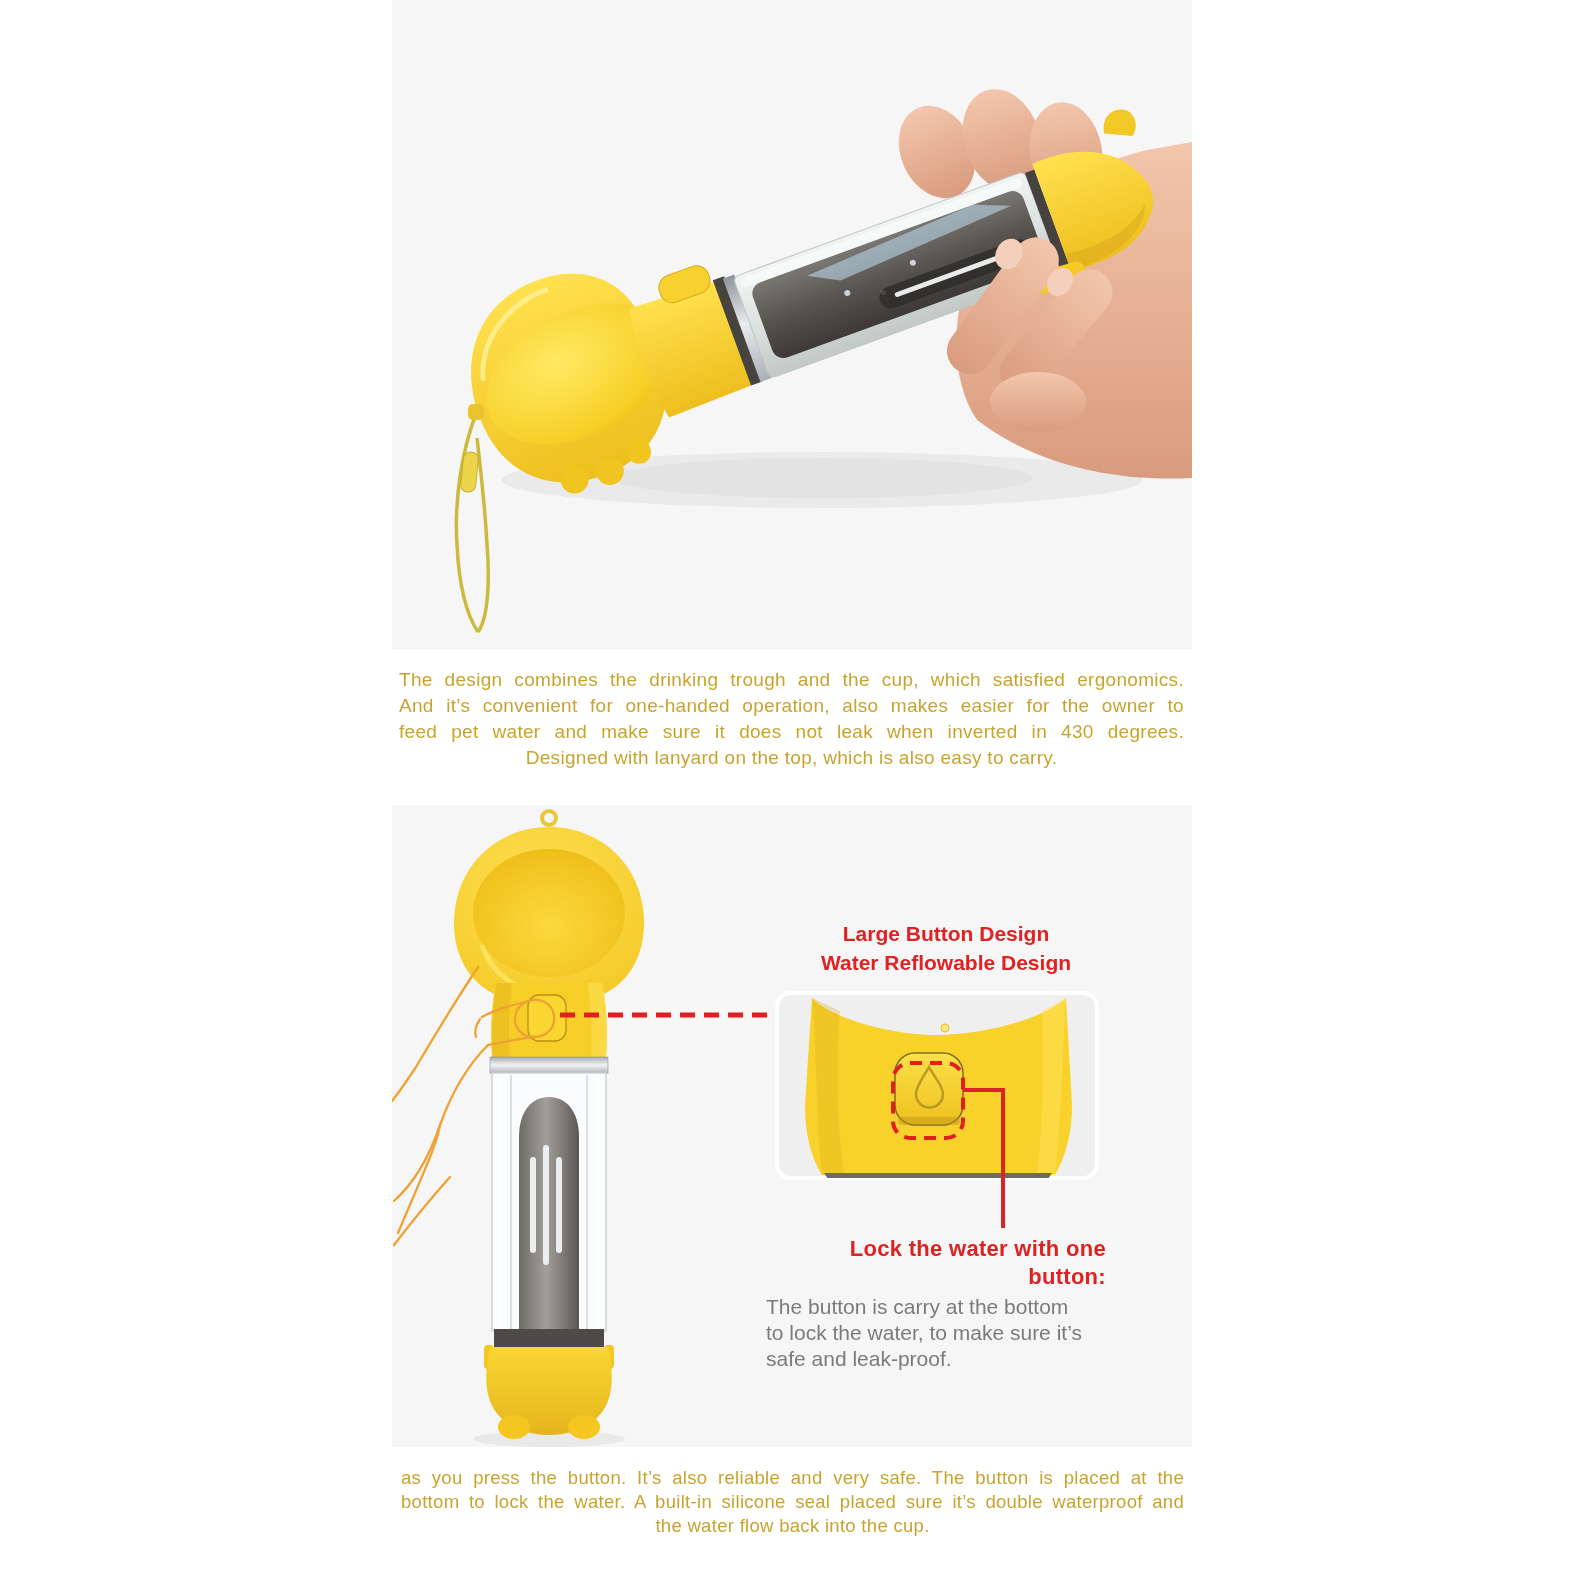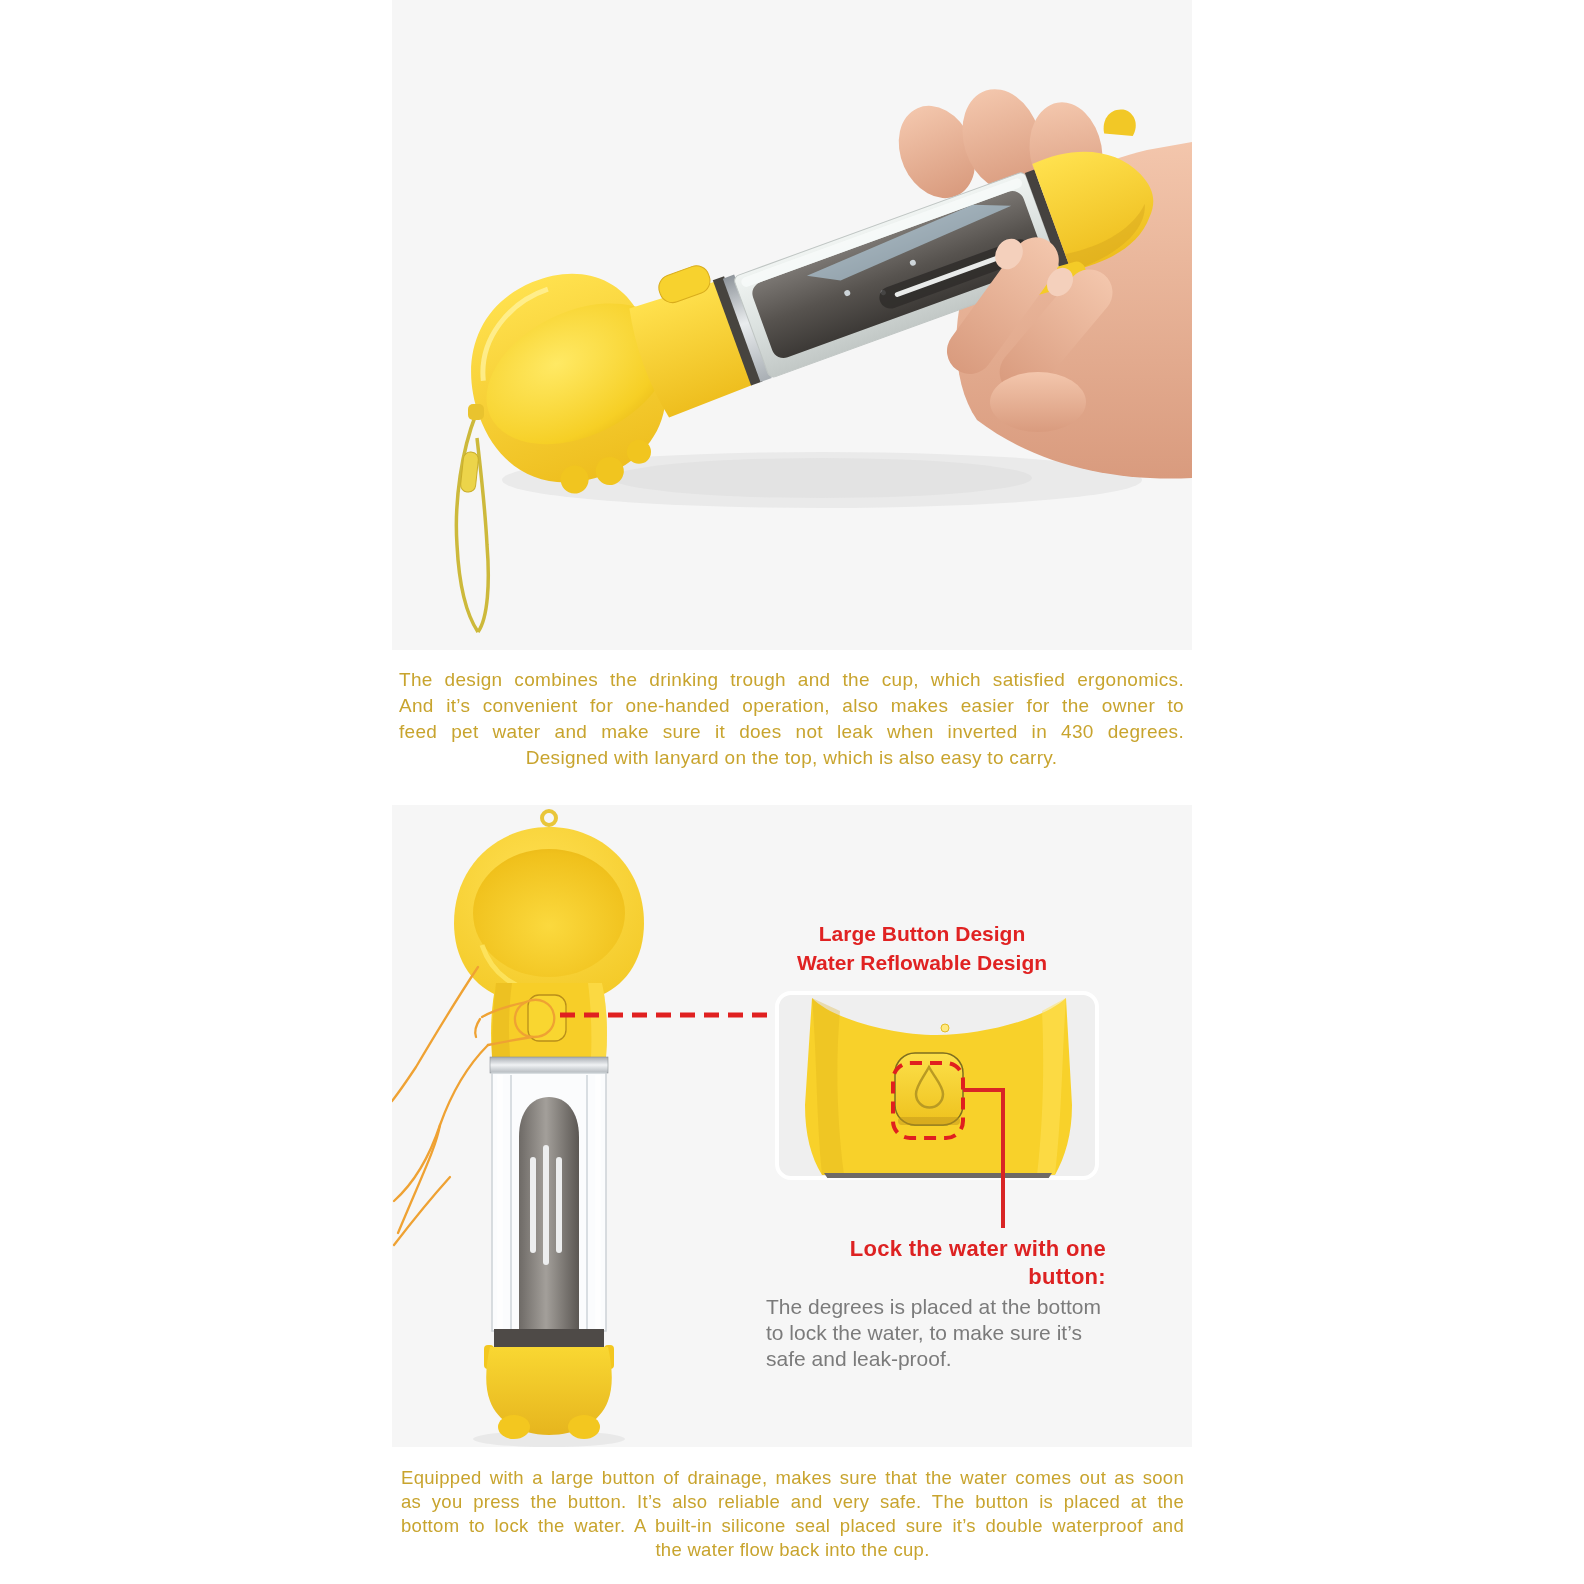--- a/index.html
+++ b/index.html
@@ -20,7 +20,7 @@
   .lline { text-align:center; }
 
   .callout-heading {
-    position:absolute; left:380px; top:114px; width:300px;
+    position:absolute; left:404px; top:114px; width:300px;
     text-align:center; color:#e02222; font-size:21px; font-weight:600; line-height:29px;
   }
   .lock-block { position:absolute; left:374px; top:430px; width:340px; }

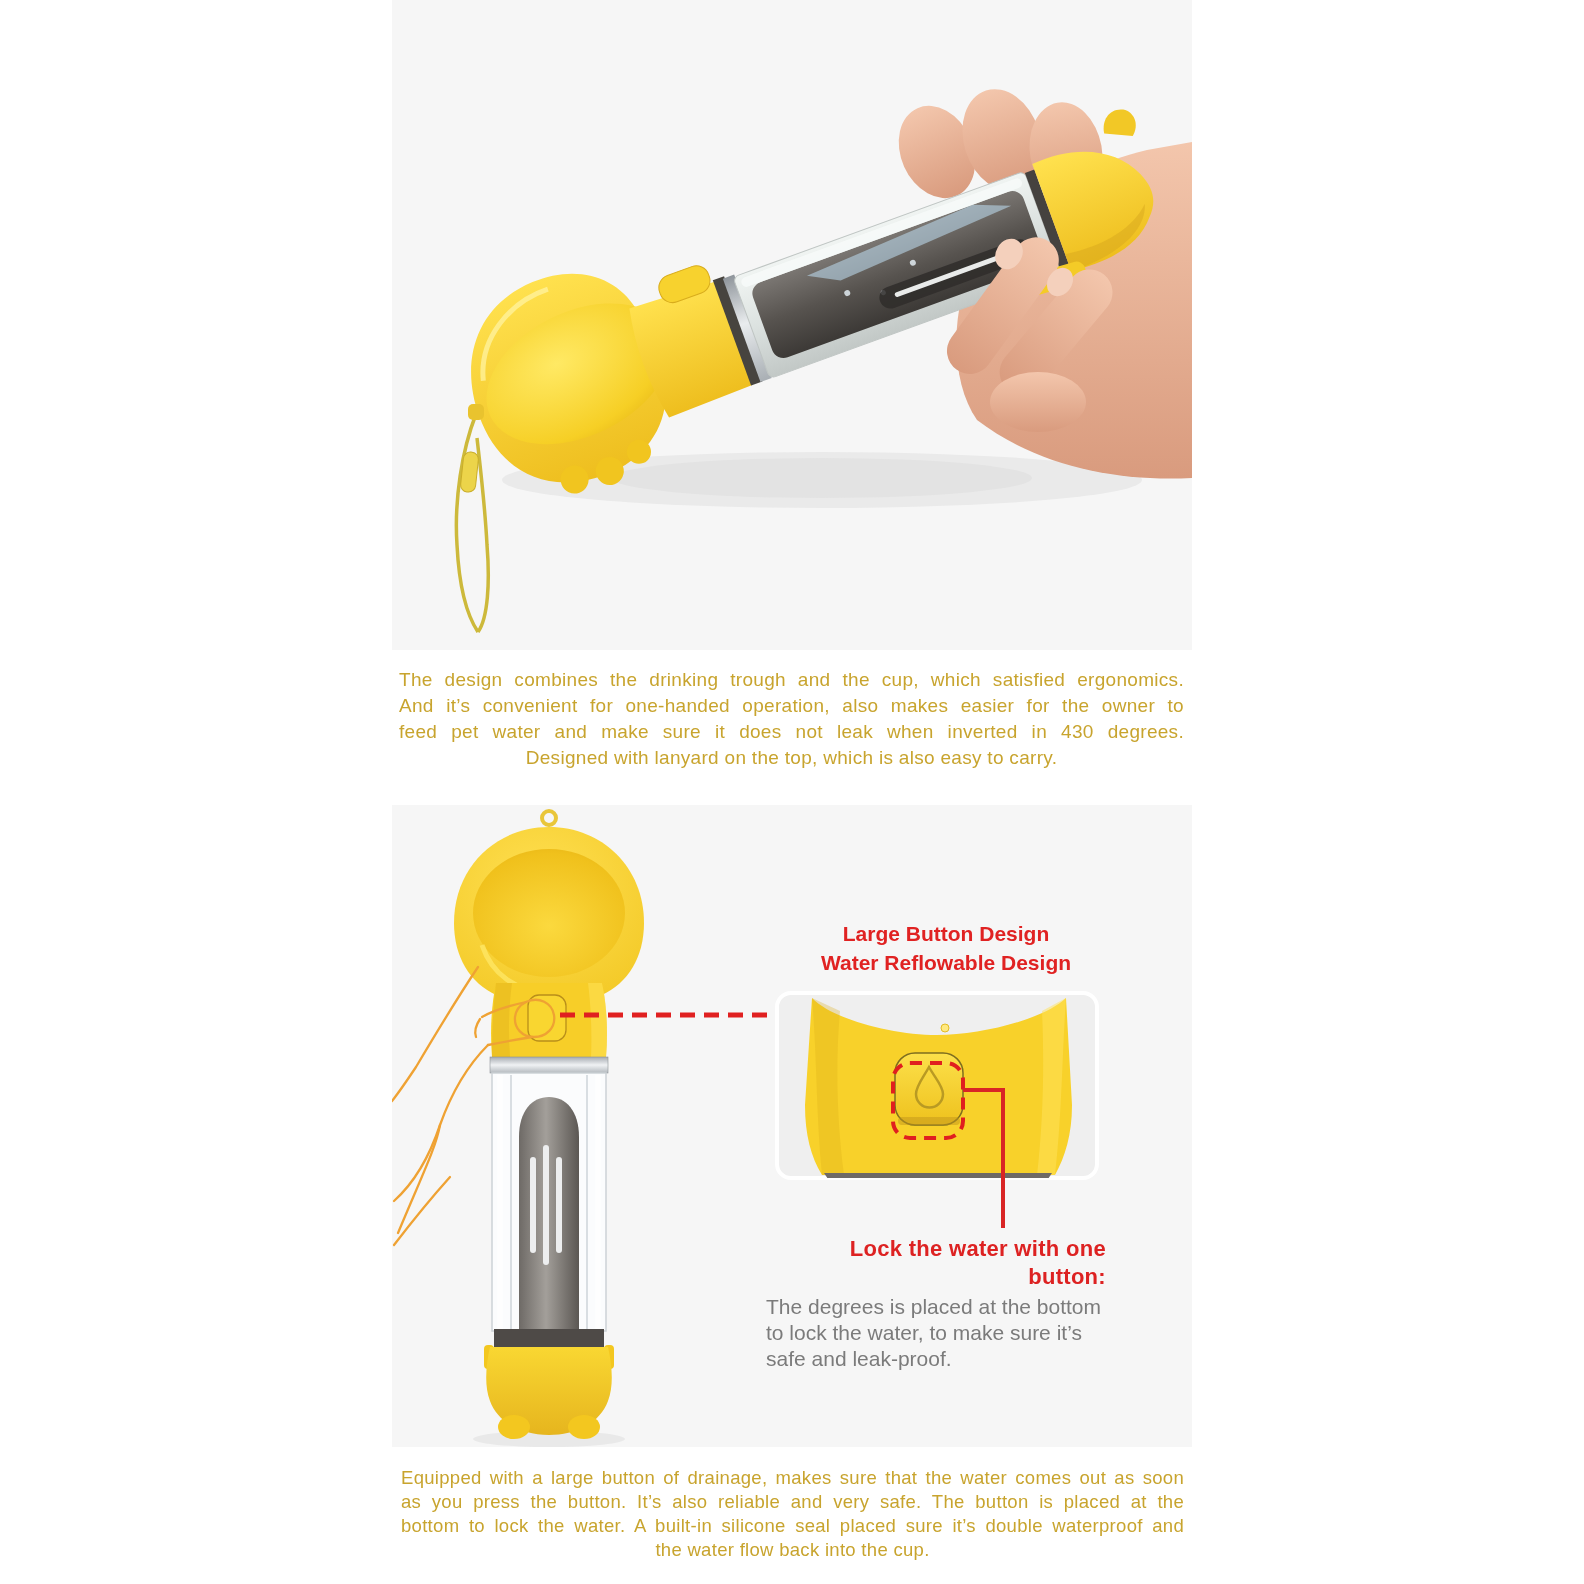--- a/index.html
+++ b/index.html
@@ -236,7 +236,7 @@
 
     <div class="lock-block">
       <div class="lock-title">Lock the water with one button:</div>
-      <div class="lock-line">The degrees is placed at the bottom</div>
+      <div class="lock-line">The button is carry at the bottom</div>
       <div class="lock-line">to lock the water, to make sure it’s</div>
       <div class="lock-line">safe and leak-proof.</div>
     </div>

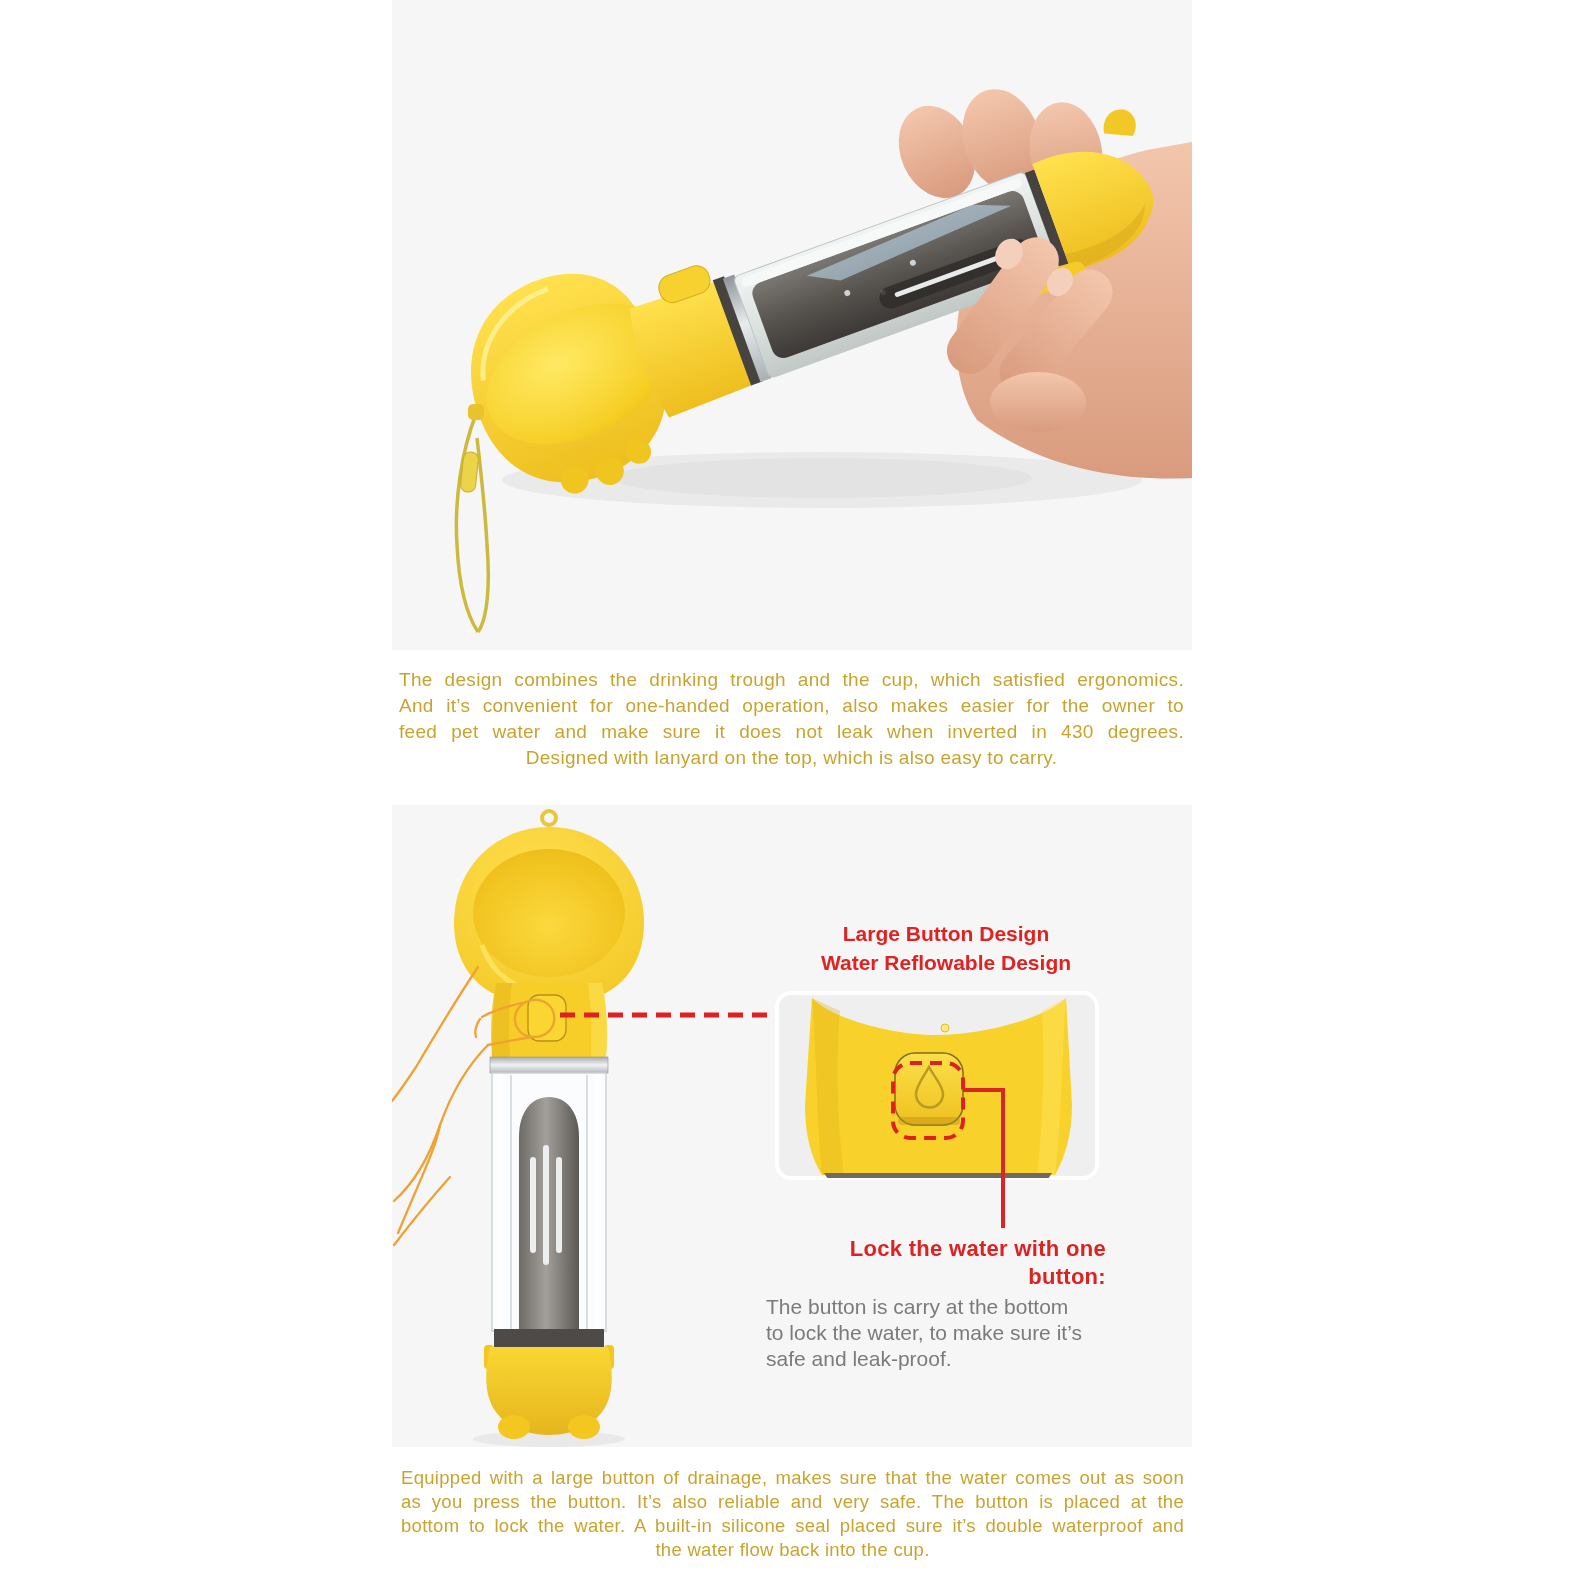--- a/index.html
+++ b/index.html
@@ -243,7 +243,6 @@
   </div>
 
   <div class="caption" id="caption2">
-    <div class="jline">Equipped with a large button of drainage, makes sure that the water comes out as soon</div>
     <div class="jline">as you press the button. It’s also reliable and very safe. The button is placed at the</div>
     <div class="jline">bottom to lock the water. A built-in silicone seal placed sure it’s double waterproof and</div>
     <div class="lline">the water flow back into the cup.</div>

